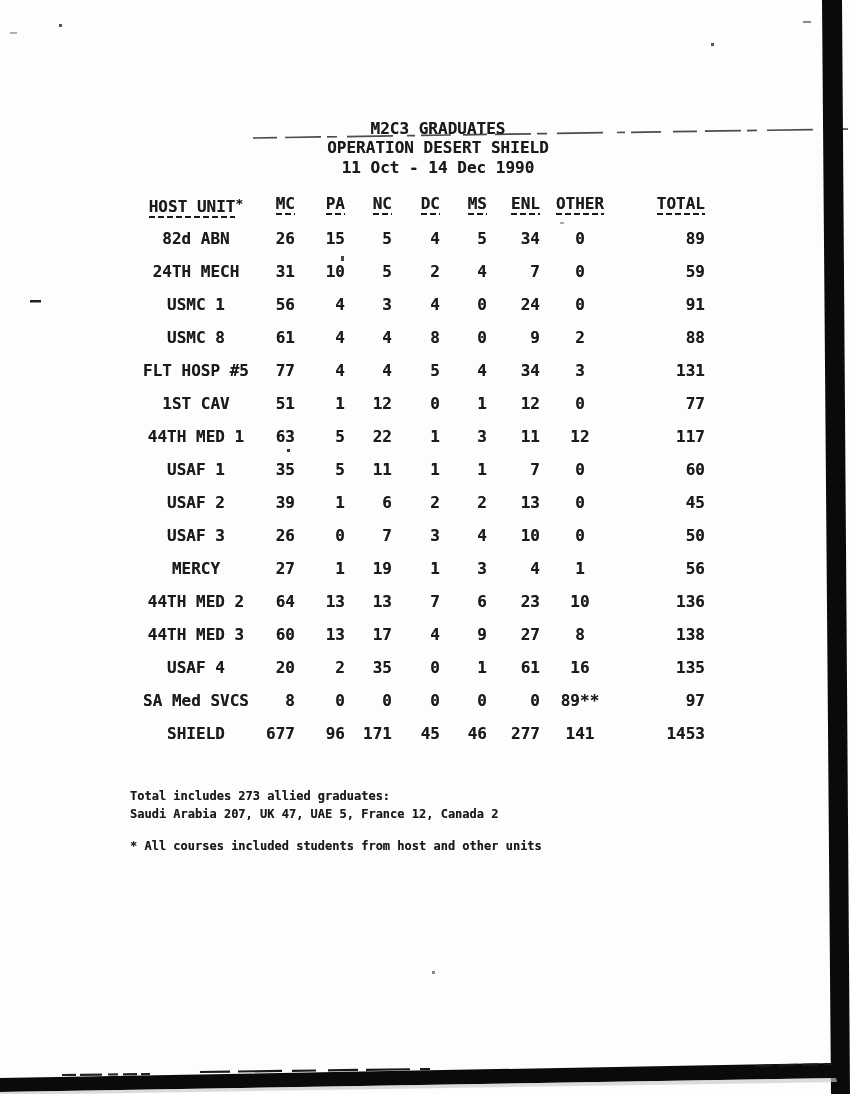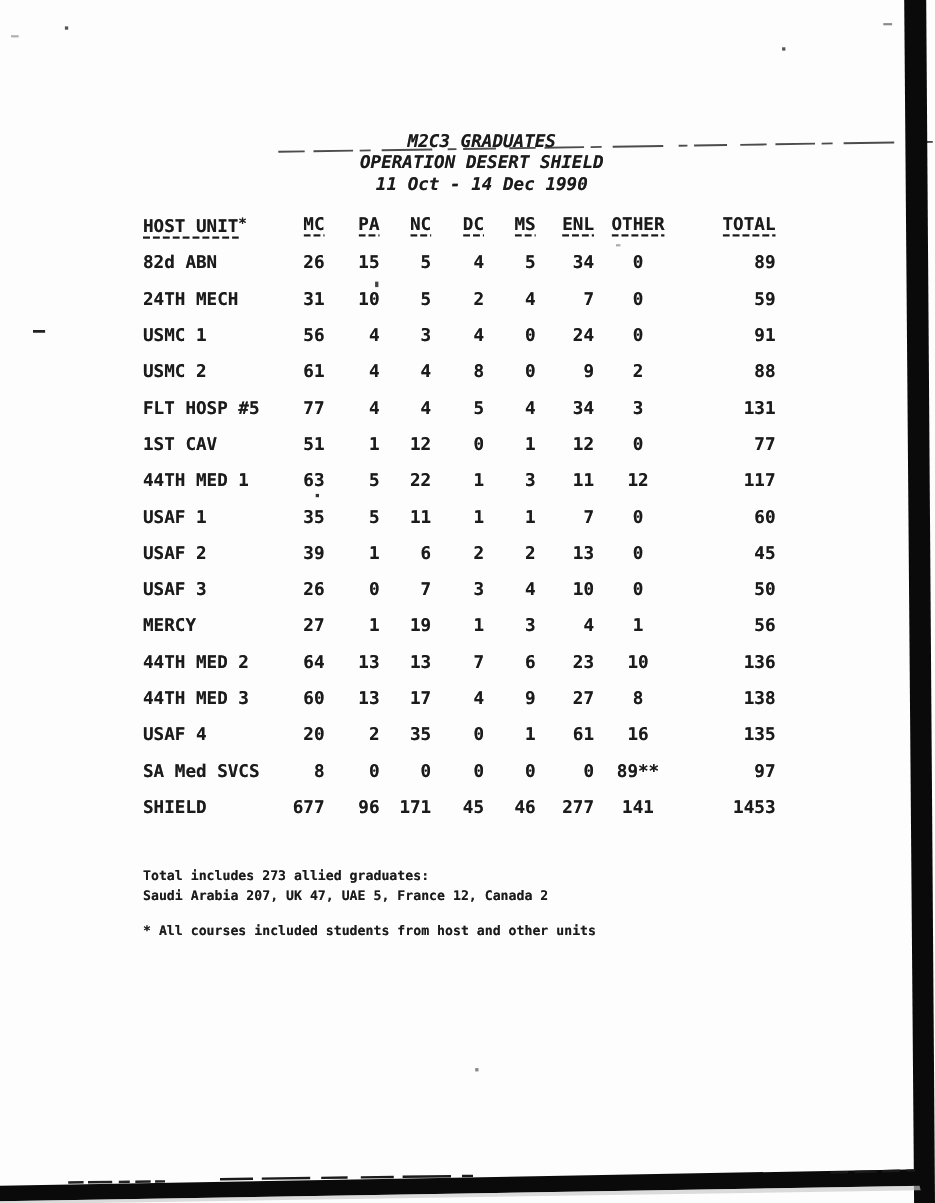--- a/index.html
+++ b/index.html
@@ -20,7 +20,7 @@
   
   .title-block{
     position:absolute;left:213px;top:119px;width:450px;
-    text-align:center;line-height:19.3px;z-index:2;font-style:italic;
+    text-align:center;line-height:19.3px;z-index:2;
   }
 
   

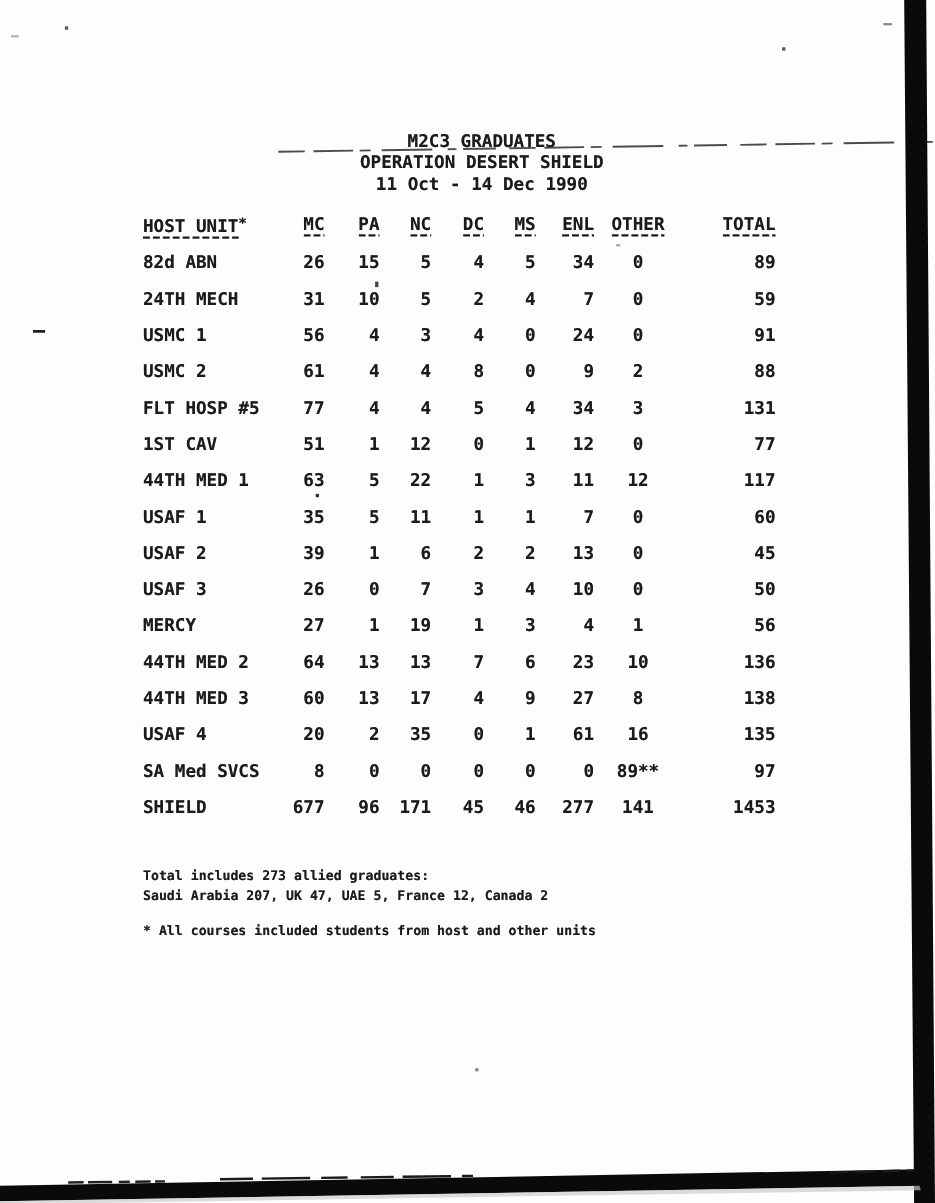--- a/index.html
+++ b/index.html
@@ -34,7 +34,7 @@
   }
   .grad-table thead th{height:35px;}
   .grad-table tbody td{height:33px;}
-  .grad-table .c0{text-align:left;}
+  .grad-table .c0{text-align:center;}
   .grad-table .c7{text-align:center;}
   .hdr{
     display:inline-block;padding-bottom:3px;

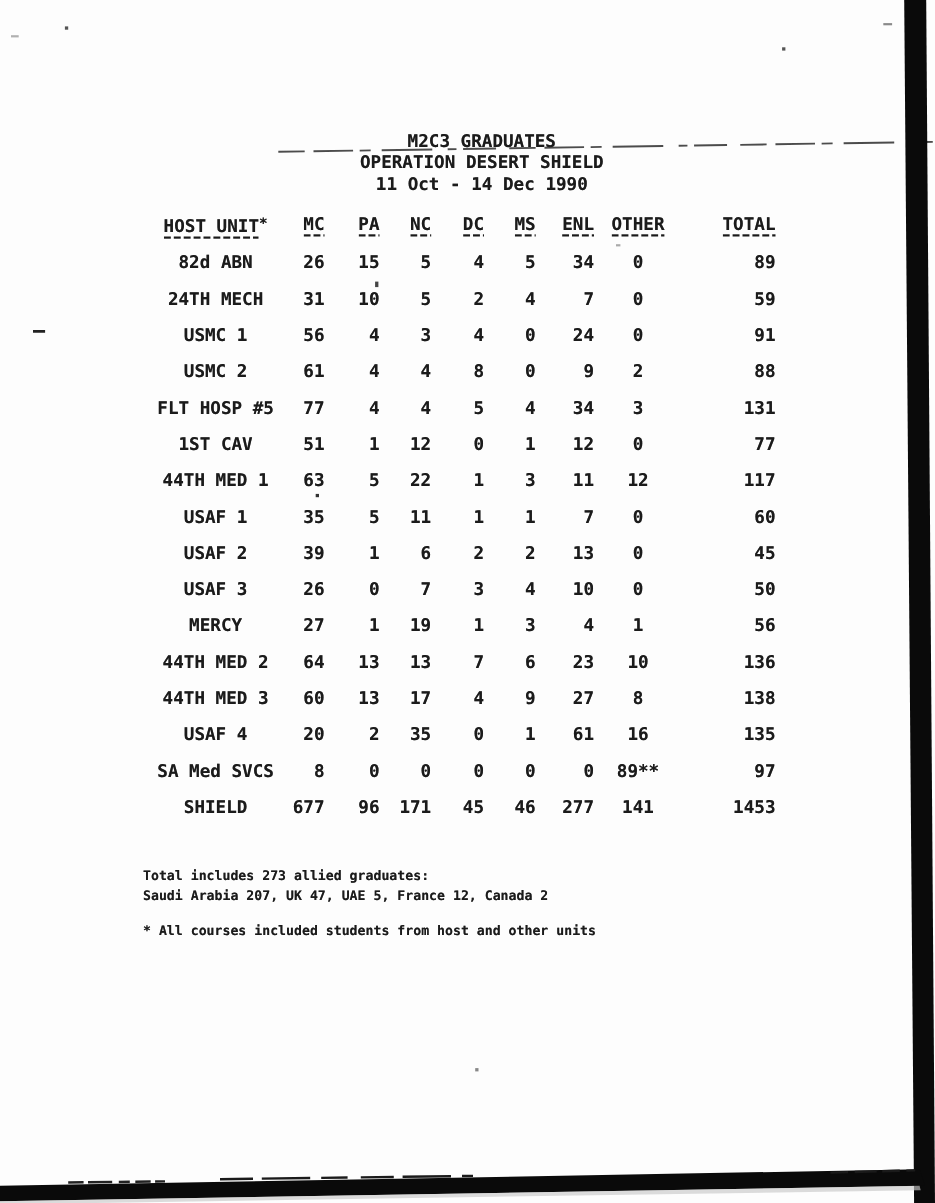--- a/index.html
+++ b/index.html
@@ -146,7 +146,7 @@
           <td class="c8">91</td>
         </tr>
         <tr>
-          <td class="c0">USMC 2</td>
+          <td class="c0">USMC 8</td>
           <td class="c1">61</td>
           <td class="c2">4</td>
           <td class="c3">4</td>

